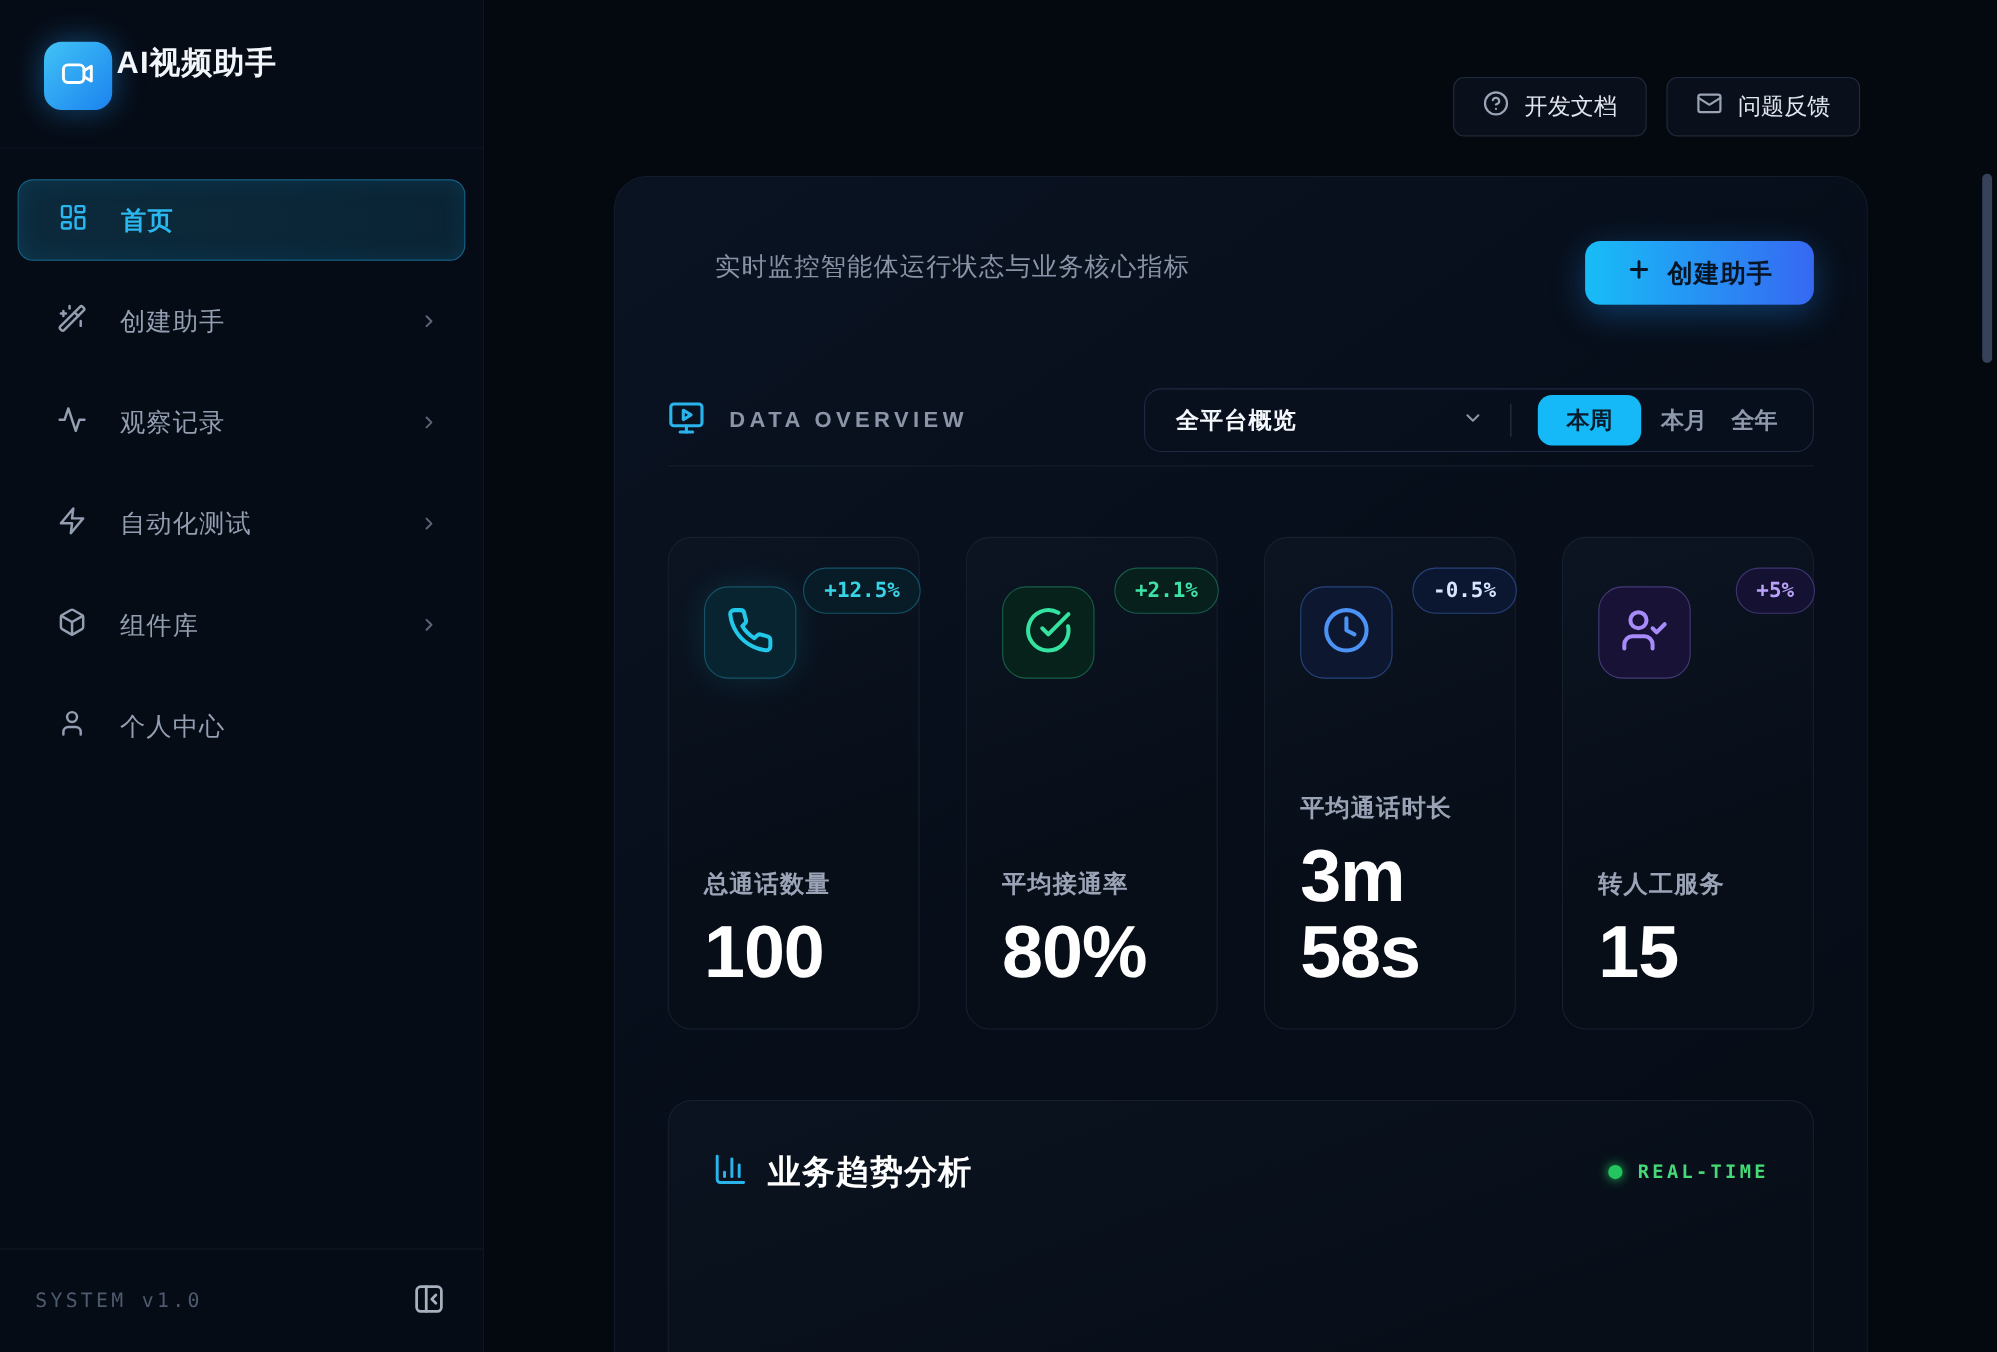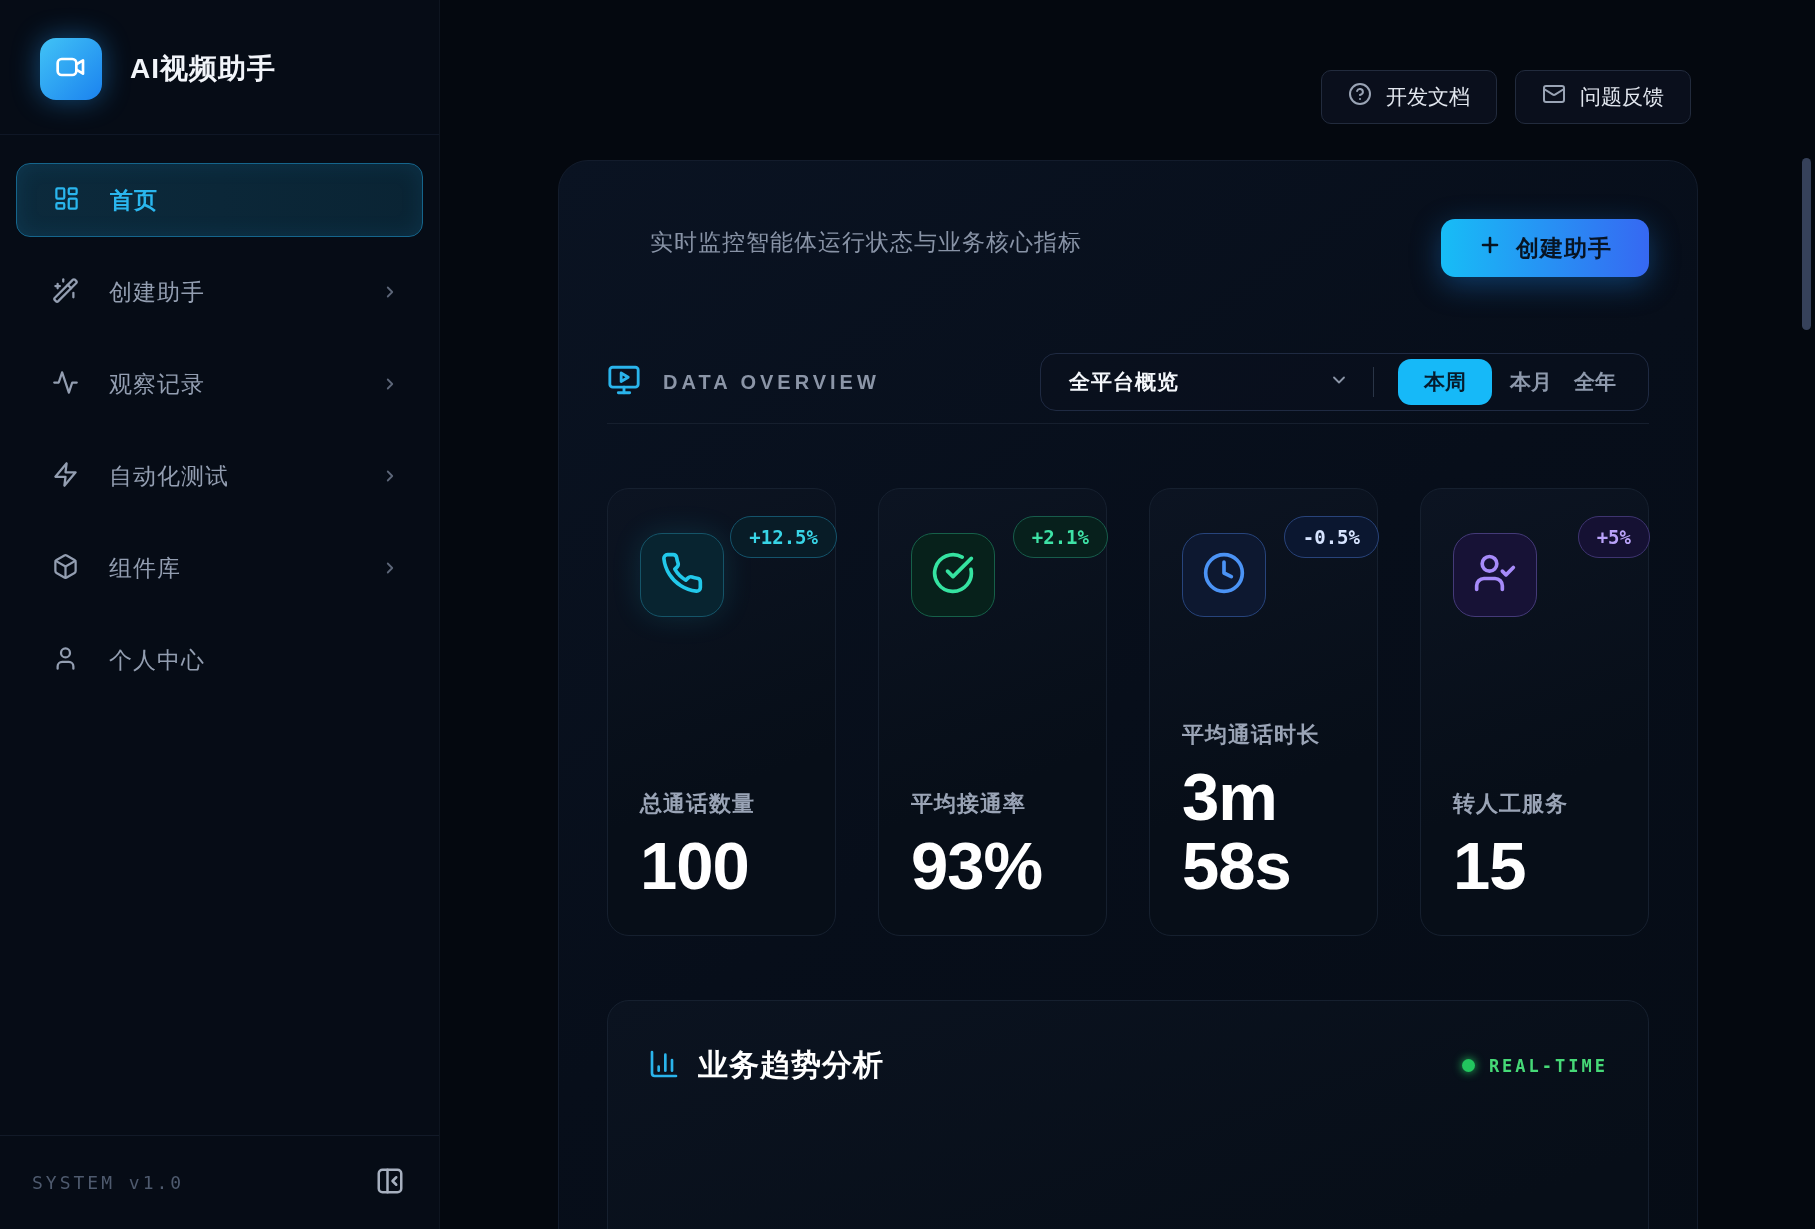--- a/index.html
+++ b/index.html
@@ -10,7 +10,7 @@
   
   .sidebar { width:440px; height:100%; background:#060c16; border-right:1px solid #0e1520;
     position:relative; flex-shrink:0; }
-  .side-header { display:flex; align-items:center; gap:28px; padding:38px 36px 34px 40px;
+  .side-header { display:flex; gap:4px; padding:38px 36px 34px 40px;
     border-bottom:1px solid #0f1726; }
   .logo { width:62px; height:62px; border-radius:16px; display:flex; align-items:center; justify-content:center;
     background:linear-gradient(135deg,#41c3f6 0%,#1b82ef 100%); box-shadow:0 0 28px rgba(36,150,240,.45); }

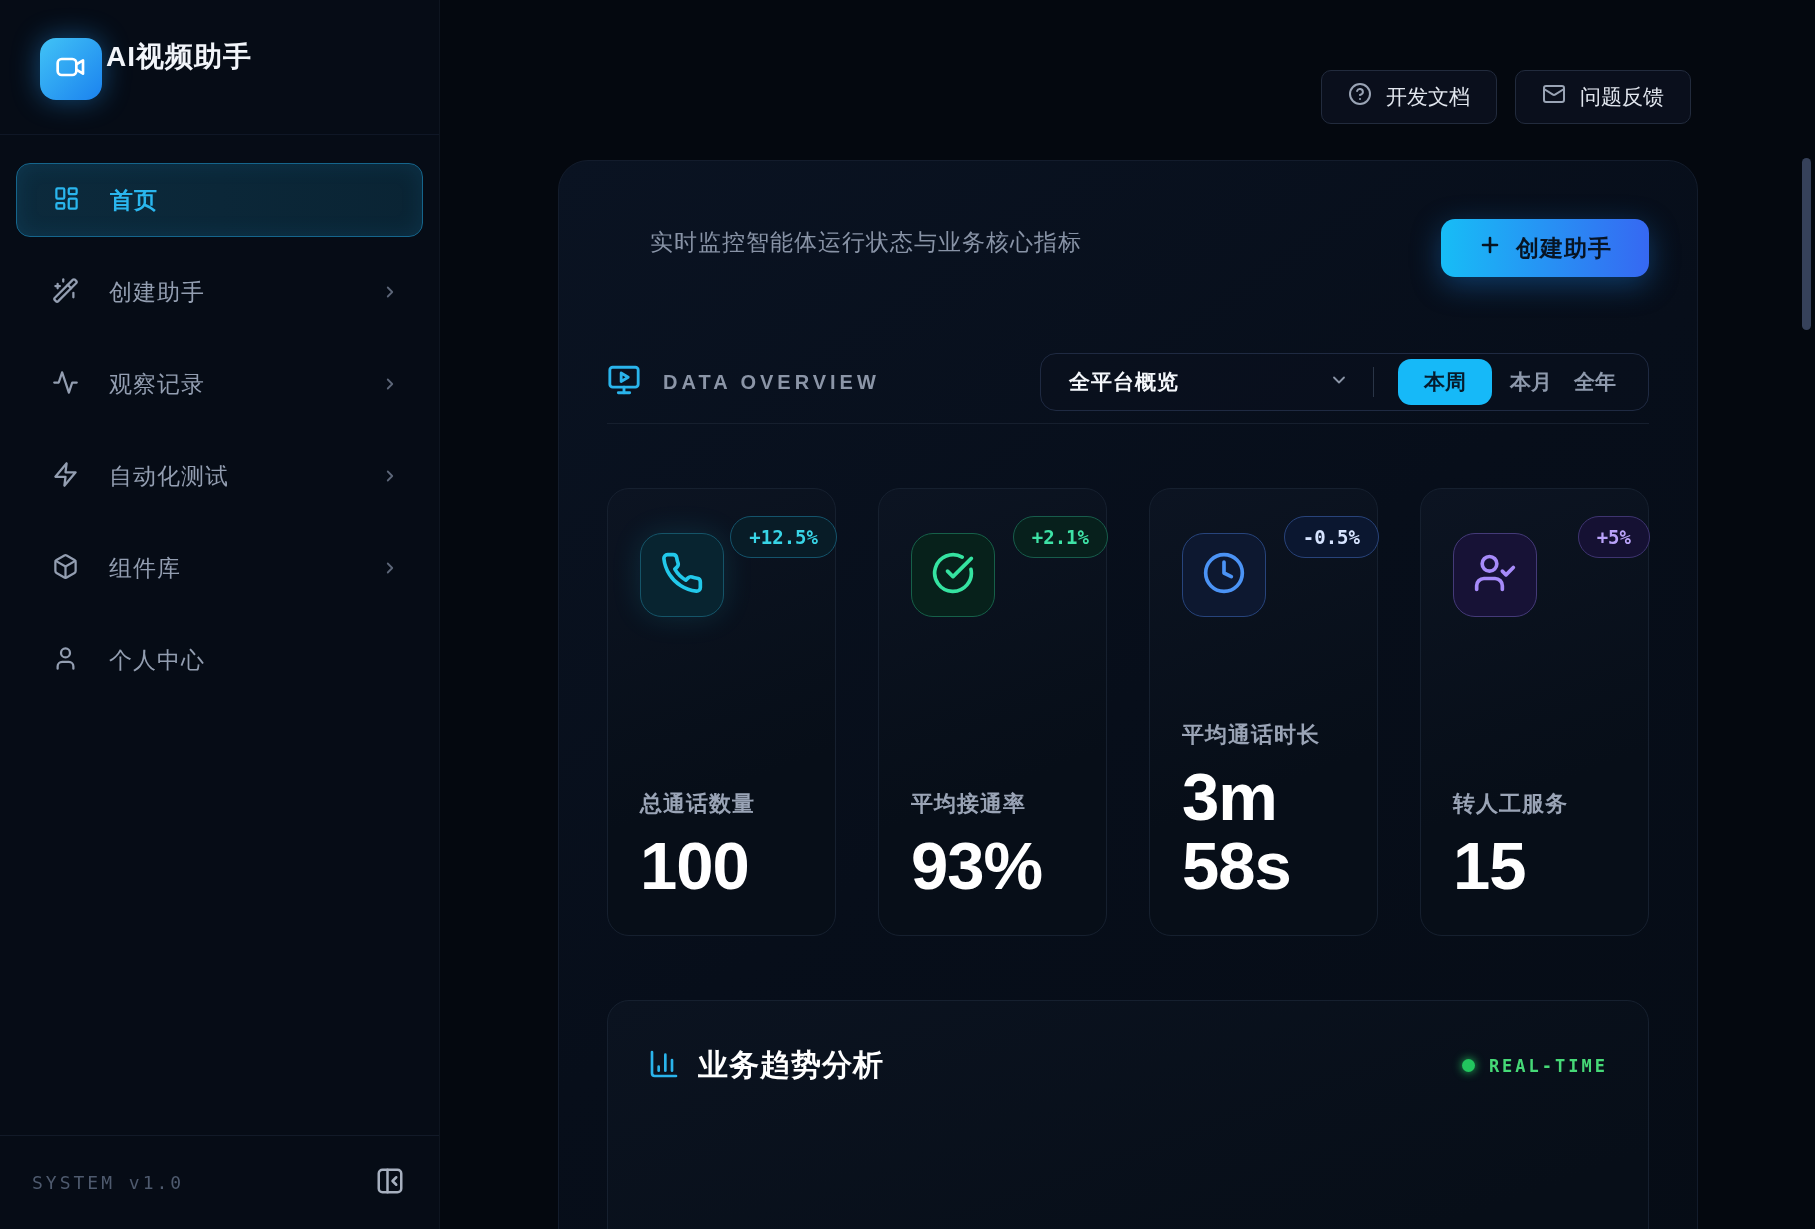--- a/index.html
+++ b/index.html
@@ -331,7 +331,7 @@
           </div>
           <span class="stat-badge">+2.1%</span>
           <div class="stat-label">平均接通率</div>
-          <div class="stat-value">93%</div>
+          <div class="stat-value">80%</div>
         </div>
 
         <div class="stat-card theme-blue">

